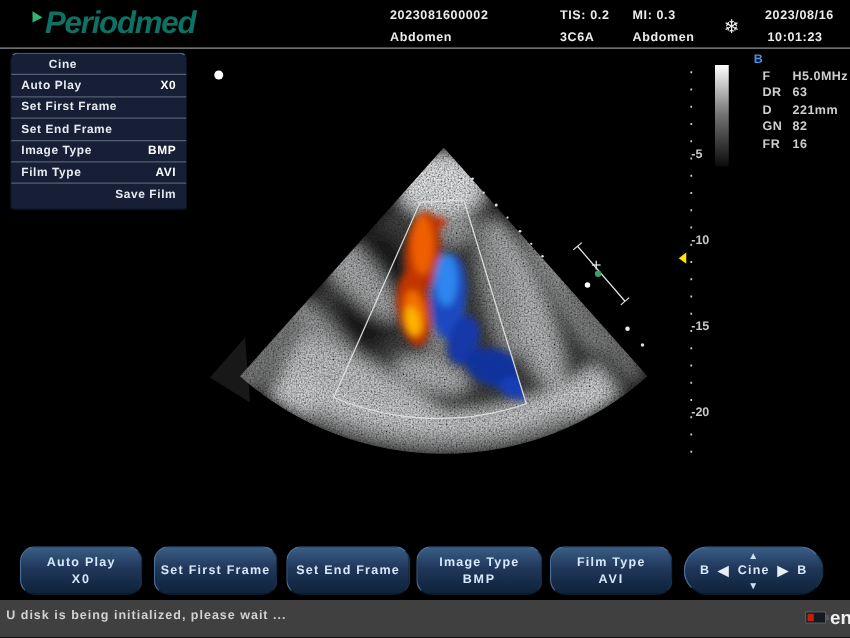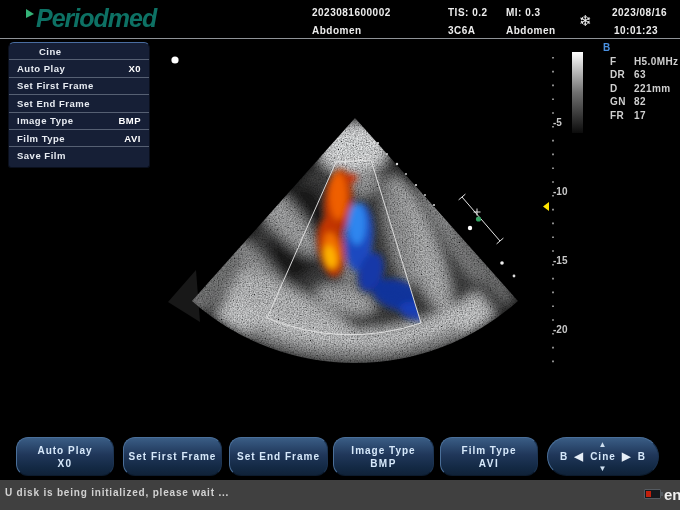--- a/index.html
+++ b/index.html
@@ -236,7 +236,7 @@
   </div>
   <div class="param-row">
     <span class="param-label">FR</span>
-    <span>17</span>
+    <span>16</span>
   </div>
 </div>
 

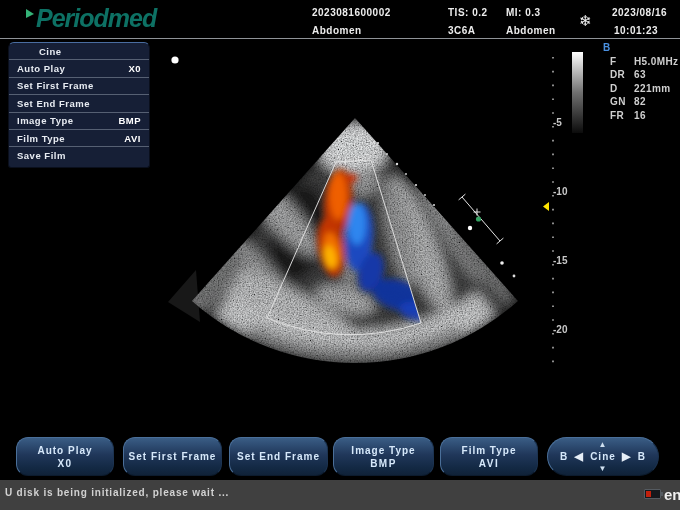--- a/index.html
+++ b/index.html
@@ -26,7 +26,7 @@
             padding:0 8px;border-bottom:1px solid rgba(140,150,165,.55);
             font-size:9.5px;font-weight:bold;letter-spacing:.5px;color:#e8ecf2;
             white-space:nowrap;cursor:default;}
-  .menu-row:last-child{border-bottom:none;}
+  .menu-row:last-child{border-bottom:none;justify-content:flex-end;}
   .menu-row.hdr{padding-left:30px;justify-content:flex-start;}
   .menu-val{color:#ffffff;}
   

